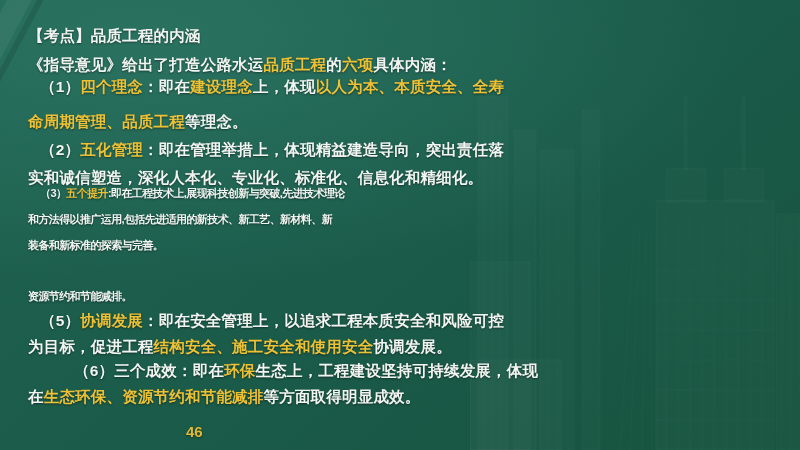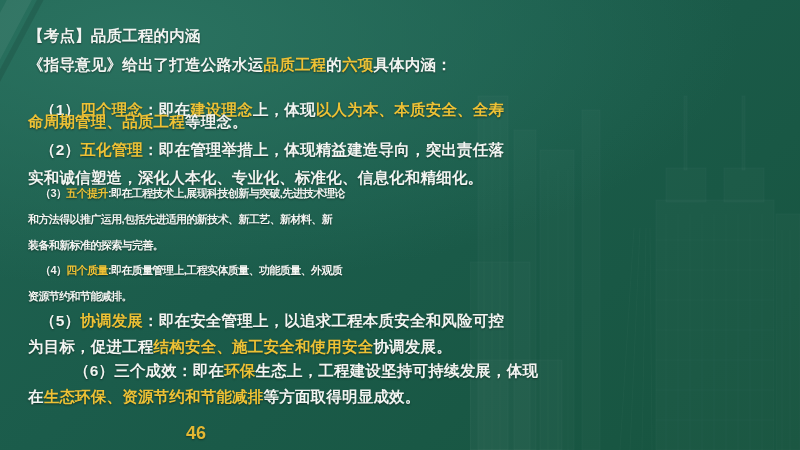--- a/index.html
+++ b/index.html
@@ -97,7 +97,7 @@
   <div class="body">
       <div class="line" style="top: 26px;"><span>【考点】</span><span>品质工程的内涵</span></div>
       <div class="line" style="top: 55px;"><span>《指导意见》给出了打造公路水运</span><span class="hl">品质工程</span><span>的</span><span class="hl">六项</span><span>具体内涵：</span></div>
-      <div class="line indent" style="top: 100px; text-align: center;"><span>（1）</span><span class="hl">四个理念</span><span>：即在</span><span class="hl">建设理念</span><span>上，体现</span><span class="hl">以人为本、本质安全、全寿</span></div>
+      <div class="line indent" style="top: 77px; text-align: center;"><span>（1）</span><span class="hl">四个理念</span><span>：即在</span><span class="hl">建设理念</span><span>上，体现</span><span class="hl">以人为本、本质安全、全寿</span></div>
       <div class="line" style="top: 112px;"><span class="hl">命周期管理、品质工程</span><span>等理念。</span></div>
       <div class="line indent" style="top: 140px;"><span>（2）</span><span class="hl">五化管理</span><span>：即在管理举措上，体现精益建造导向，突出责任落</span></div>
       <div class="line" style="top: 168px;"><span>实和诚信塑造，深化人本化、专业化、标准化、信息化和精细化。</span></div>

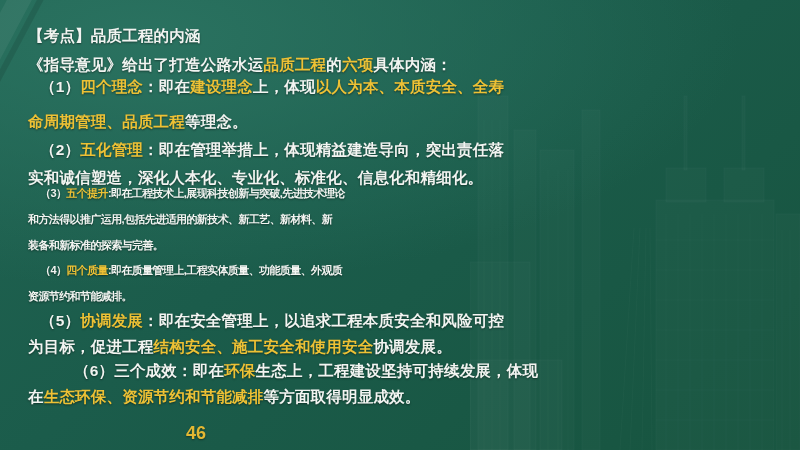--- a/index.html
+++ b/index.html
@@ -104,7 +104,6 @@
       <div class="line indent cond" style="top: 186px;"><span>（3）</span><span class="hl">五个提升</span><span>:即在工程技术上,展现科技创新与突破,先进技术理论</span></div>
       <div class="line cond" style="top: 212px;"><span>和方法得以推广运用,包括先进适用的新技术、新工艺、新材料、新</span></div>
       <div class="line cond" style="top: 238px;"><span>装备和新标准的探索与完善。</span></div>
-      <div class="line indent cond" style="top: 263px;"><span>（4）</span><span class="hl">四个质量</span><span>:即在质量管理上,工程实体质量、功能质量、外观质</span></div>
       <div class="line cond" style="top: 289px;"><span>资源节约和节能减排。</span></div>
       <div class="line indent" style="top: 311px;"><span>（5）</span><span class="hl">协调发展</span><span>：即在安全管理上，以追求工程本质安全和风险可控</span></div>
       <div class="line" style="top: 337px; font-family: Liberation Mono, monospace;"><span>为目标，促进工程</span><span class="hl">结构安全、施工安全和使用安全</span><span>协调发展。</span></div>

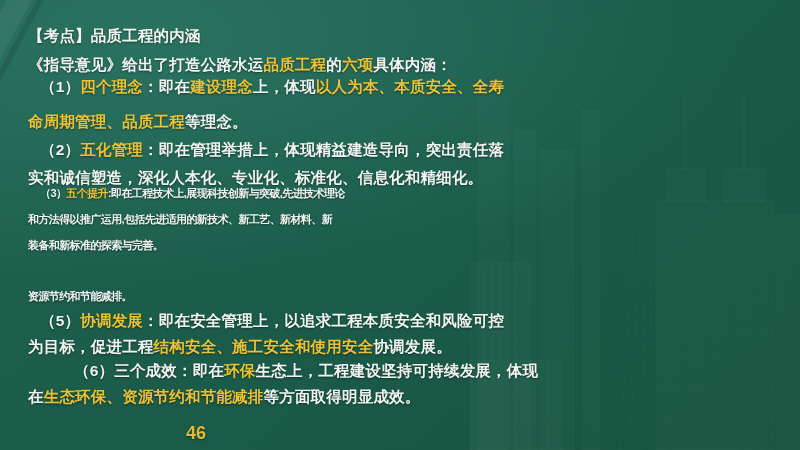--- a/index.html
+++ b/index.html
@@ -38,7 +38,7 @@
 
   .pagenum{
     position:absolute;left:186px;top:423px;
-    color:#e3b833;font-size:18px;font-weight:700;
+    color:#e3b833;font-size:15px;font-weight:700;
     text-shadow:0 1px 2px rgba(0,0,0,.4);
   }
 </style>

